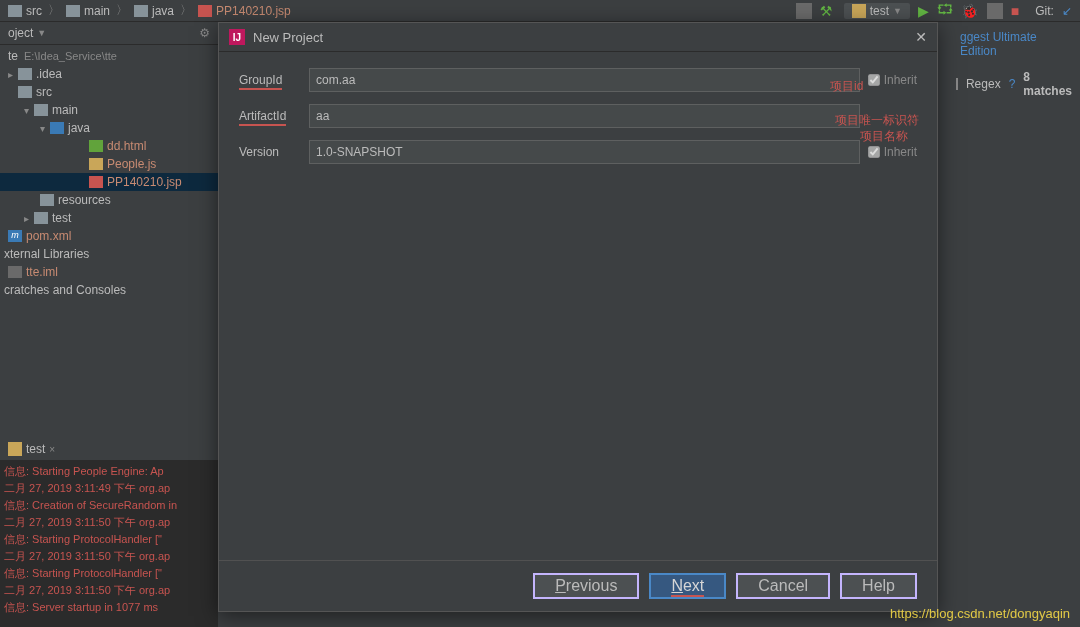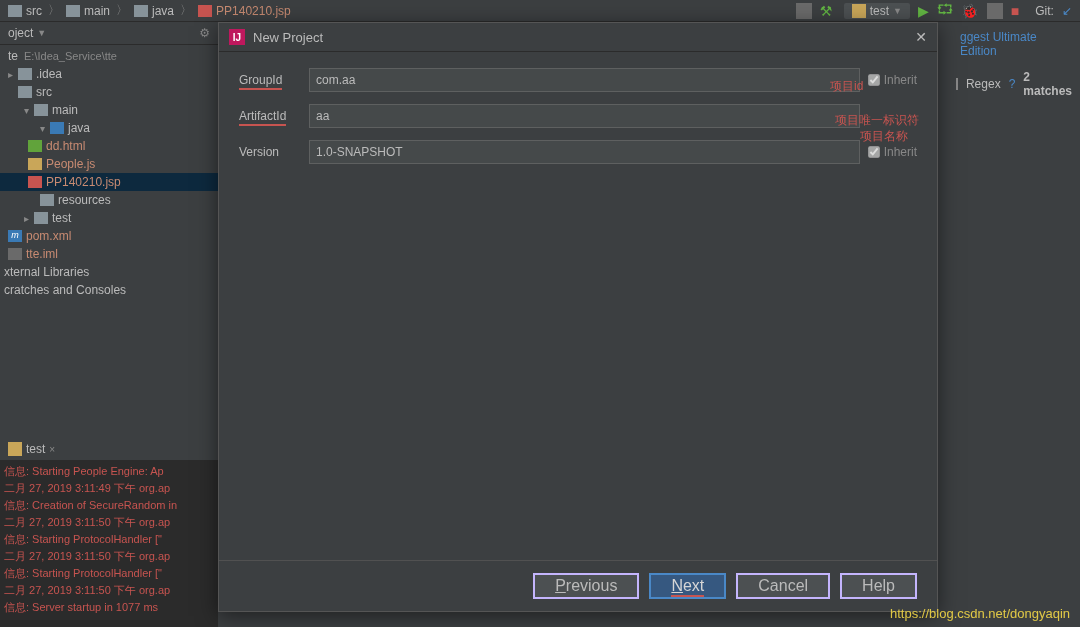--- a/index.html
+++ b/index.html
@@ -205,7 +205,7 @@
     <span class="checkbox-mock"></span>
     <span class="regex-label">Regex</span>
     <span class="help-q">?</span>
-    <span class="matches-label">2 matches</span>
+    <span class="matches-label">8 matches</span>
   </div>
 </div>
 

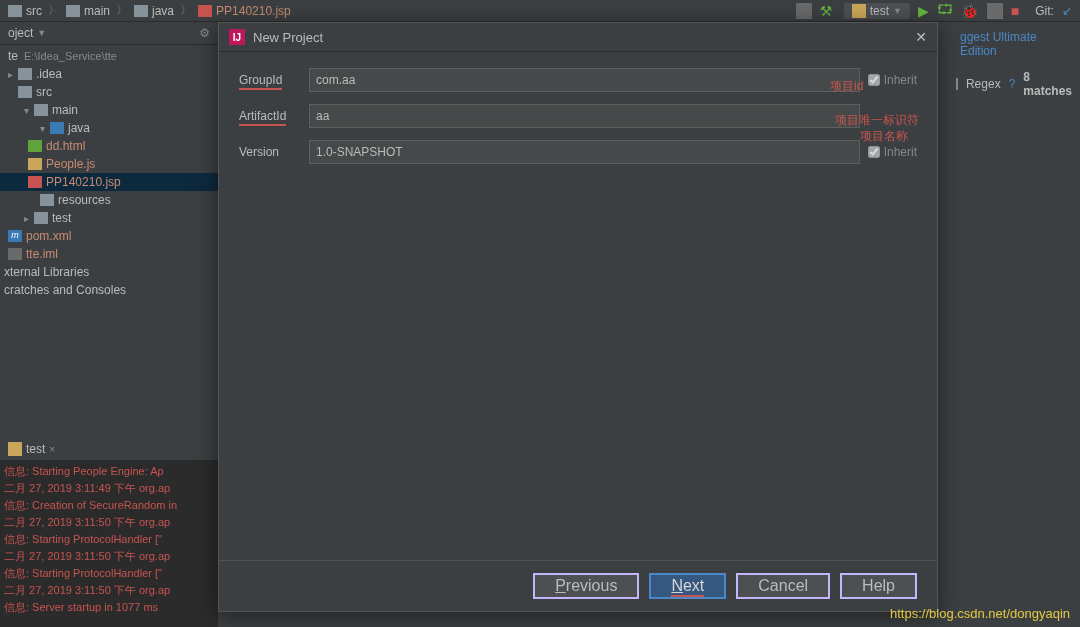--- a/index.html
+++ b/index.html
@@ -35,7 +35,7 @@
     .tree-indent-1 { padding-left: 8px; }
     .tree-indent-2 { padding-left: 24px; }
     .tree-indent-3 { padding-left: 40px; }
-    .tree-indent-4 { padding-left: 28px; }
+    .tree-indent-4 { padding-left: 89px; }
     .tree-arrow { width: 10px; display: inline-block; color: #888; font-size: 10px; }
     .tree-icon { width: 14px; height: 12px; margin-right: 4px; display: inline-block; }
     .tree-label { color: #bbbbbb; }

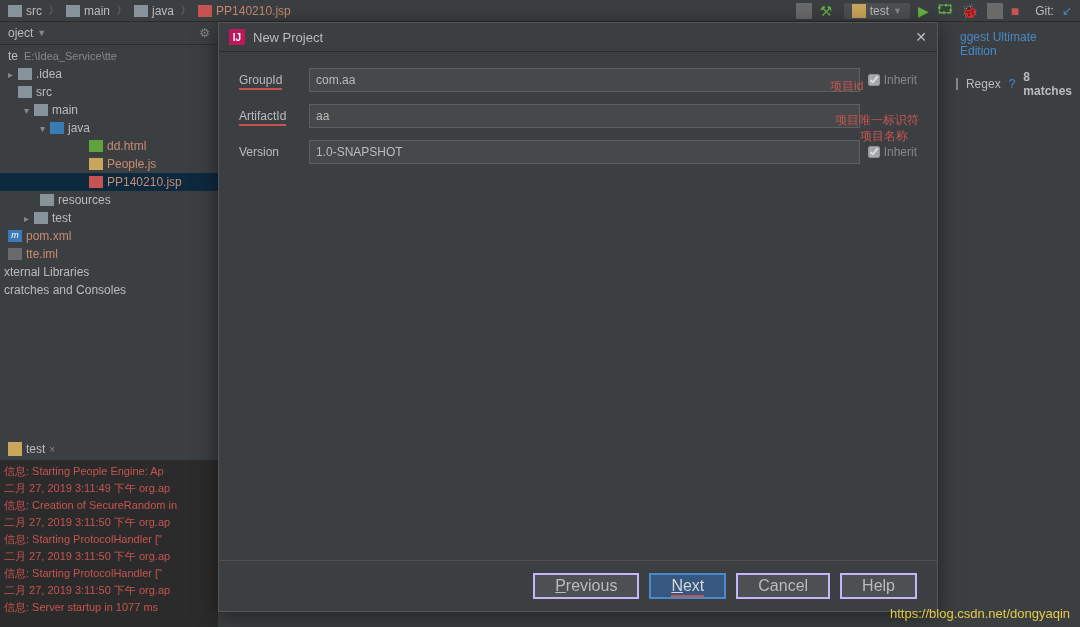--- a/index.html
+++ b/index.html
@@ -186,12 +186,12 @@
       <span class="tree-icon" style="background:#3a7ab5;color:#fff;font-style:italic;font-size:9px;text-align:center">m</span>
       <span class="tree-label orange">pom.xml</span>
     </div>
+    <div class="tree-item">
+      <span class="tree-label">xternal Libraries</span>
+    </div>
     <div class="tree-item tree-indent-1">
       <span class="tree-icon" style="background:#6a6a6a"></span>
       <span class="tree-label orange">tte.iml</span>
-    </div>
-    <div class="tree-item">
-      <span class="tree-label">xternal Libraries</span>
     </div>
     <div class="tree-item">
       <span class="tree-label">cratches and Consoles</span>

